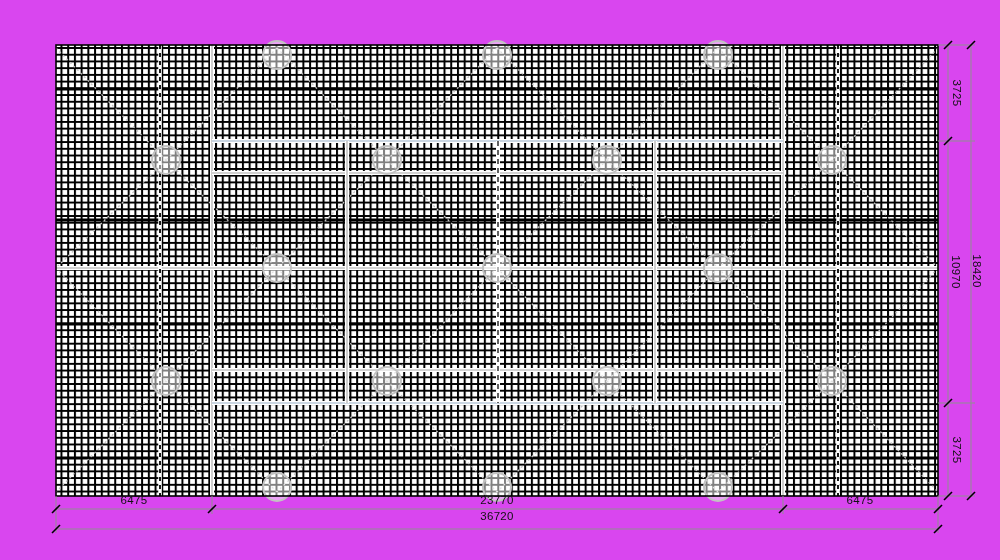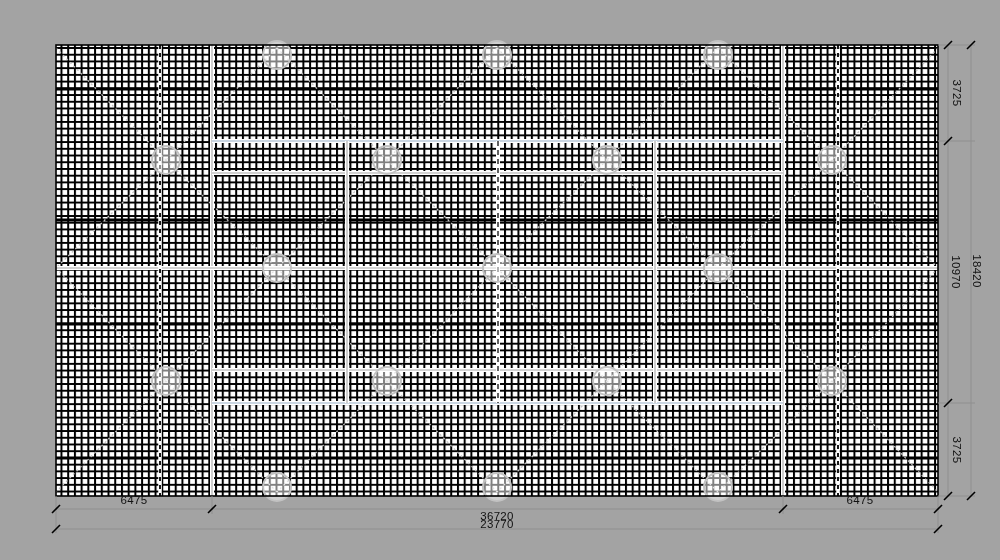--- a/index.html
+++ b/index.html
@@ -3,7 +3,7 @@
 <meta charset="utf-8">
 <style>
   html,body{margin:0;padding:0;background:#ffffff;}
-  .canvas{position:relative;width:1000px;height:560px;background:#a3a3a3;overflow:hidden;
+  .canvas{position:relative;width:1000px;height:560px;background:#d946ef;overflow:hidden;
           font-family:"Liberation Sans",sans-serif;}
   svg{position:absolute;left:0;top:0;}
   .dim-label{position:absolute;font-size:11.5px;color:#111;letter-spacing:0.3px;}

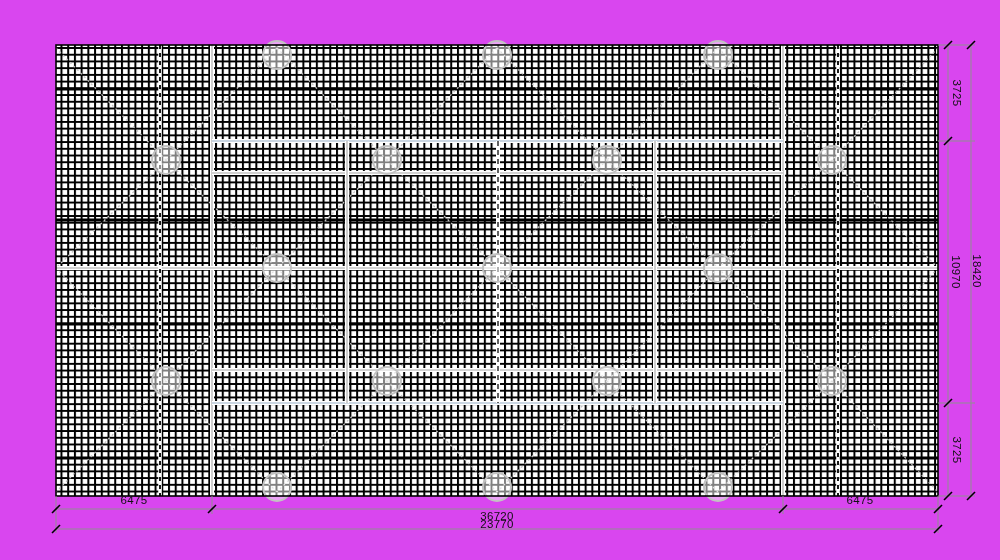--- a/index.html
+++ b/index.html
@@ -10,7 +10,7 @@
   .hlabel{width:80px;text-align:center;}
   .vlabel{white-space:nowrap;transform:translate(-50%,-50%) rotate(90deg);}
   #lb-left  {left:94px; top:494px;}
-  #lb-mid   {left:457px;top:494px;margin-top:24px;}
+  #lb-mid   {left:457px;top:494px;}
   #lb-right {left:820px;top:494px;}
   #lb-total {left:457px;top:510px;}
   #lr-top   {left:957px;top:93px;}

